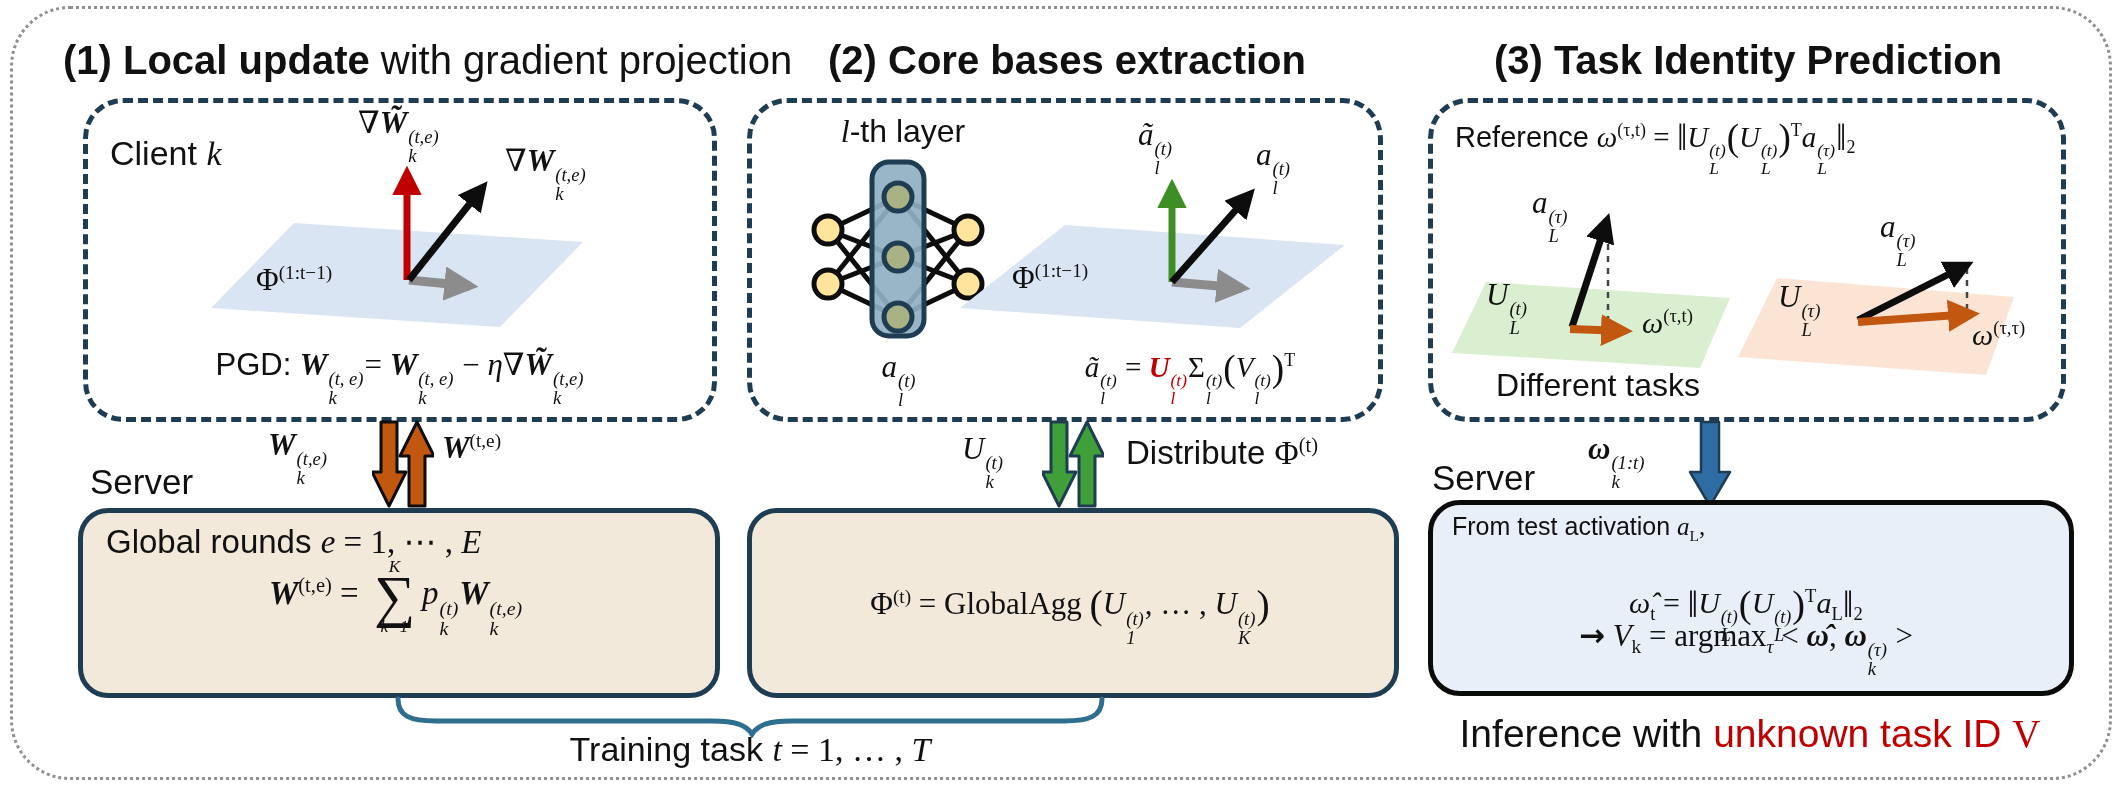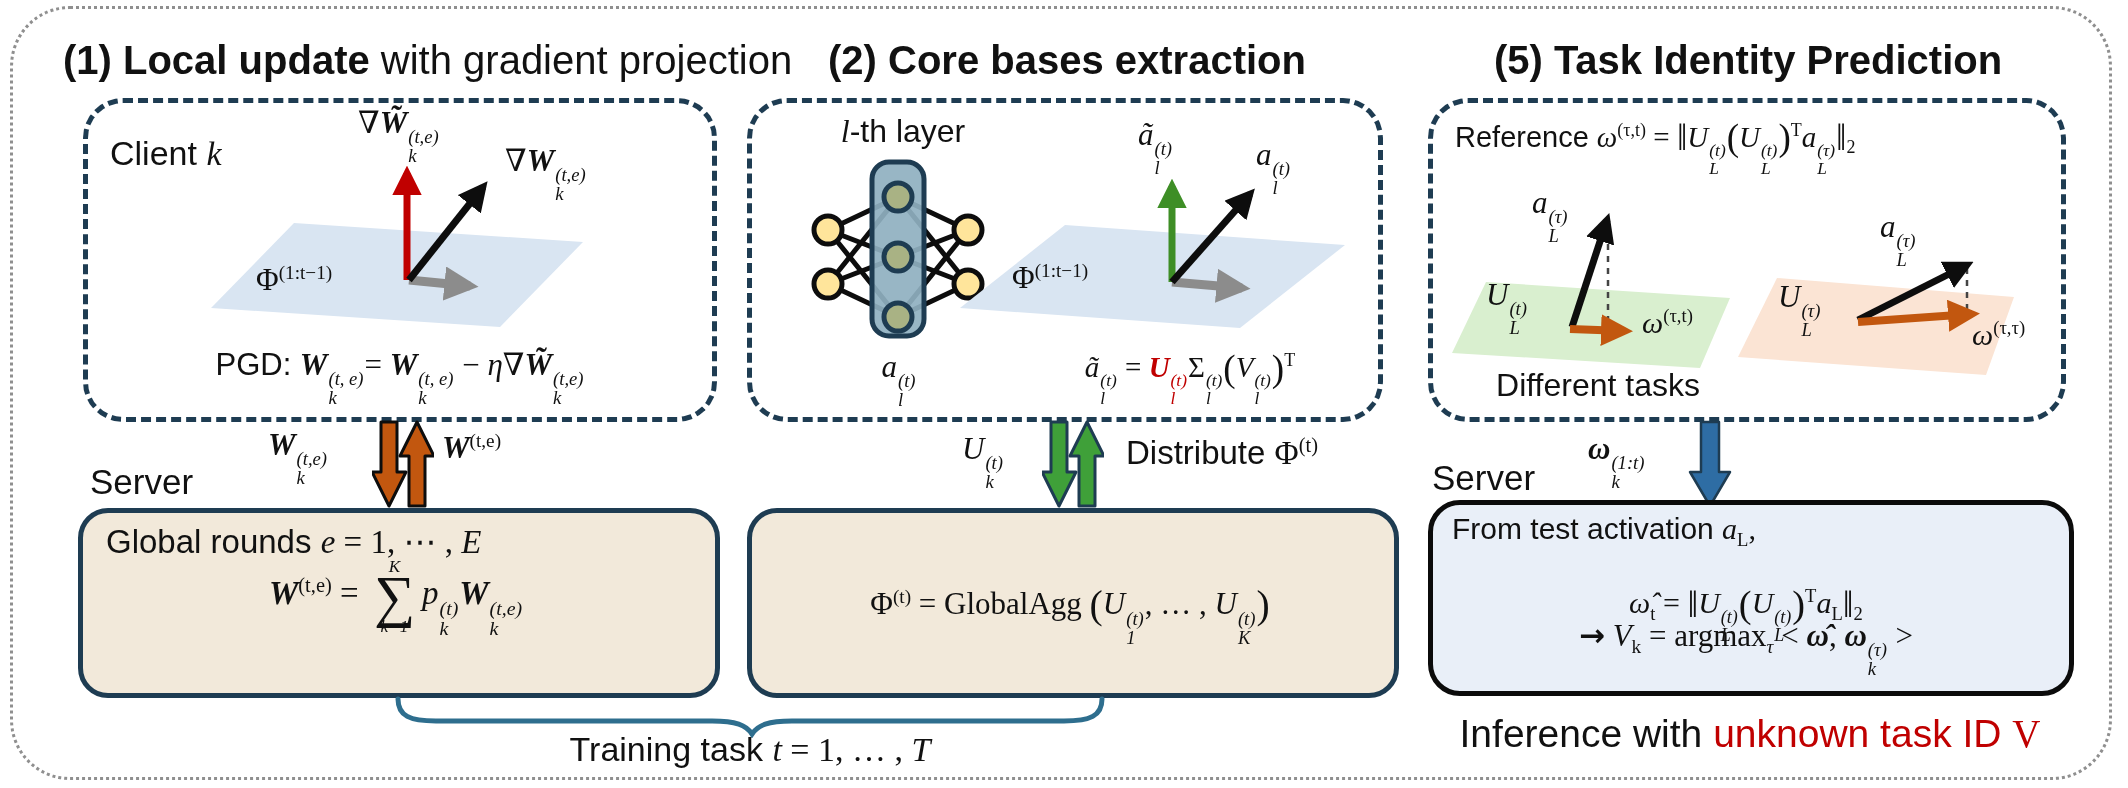--- a/index.html
+++ b/index.html
@@ -201,7 +201,7 @@
   </svg>
   <div class="abs m ctr" style="left:420px;top:730px;width:660px;font-size:34px;"><span class="sf">Training task </span><i>t</i> = 1, … , <i>T</i></div>
 
-  <div class="abs sf tb ctr" style="left:1428px;top:38px;width:640px;font-size:40px;">(5) Task Identity Prediction</div>
+  <div class="abs sf tb ctr" style="left:1428px;top:38px;width:640px;font-size:40px;">(3) Task Identity Prediction</div>
 
   <div class="dash" style="left:1428px;top:98px;width:628px;height:314px;"></div>
   <div class="abs m" style="left:1455px;top:120px;font-size:29px;"><span class="sf">Reference </span><i>ω</i><sup>(τ,t)</sup> = <span class="big">‖</span><i>U</i><span class="ss">

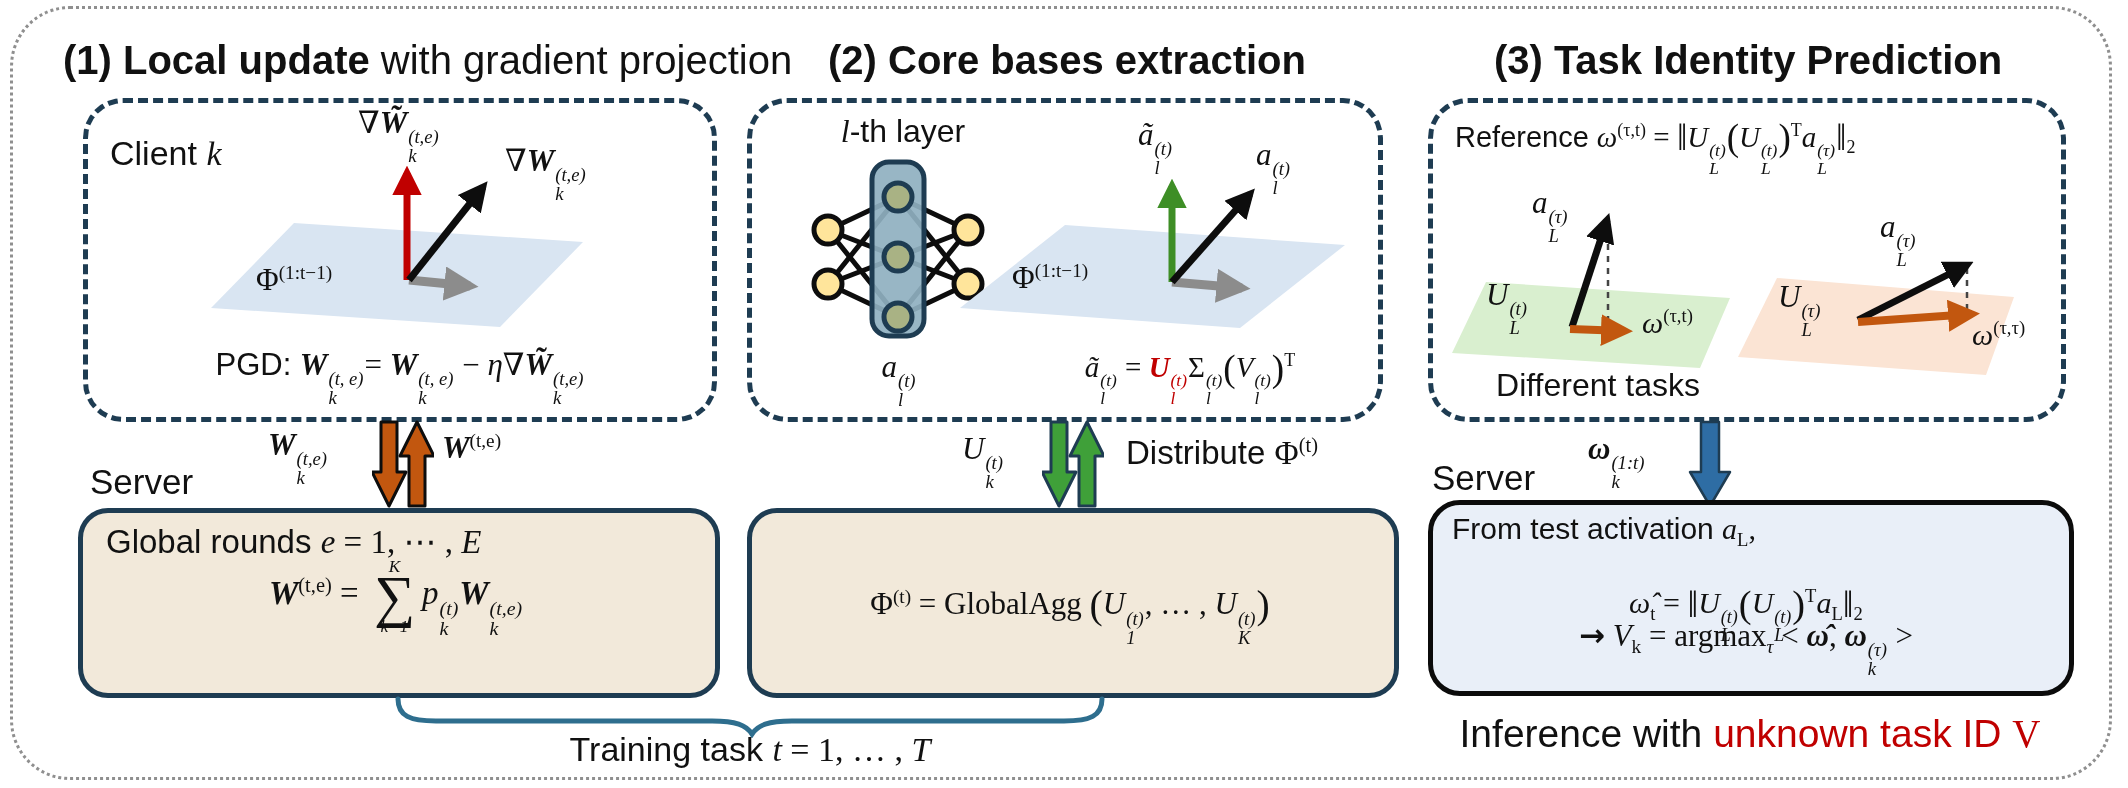--- a/index.html
+++ b/index.html
@@ -258,7 +258,7 @@
   </svg>
 
   <div class="bluebox" style="left:1428px;top:500px;width:636px;height:186px;"></div>
-  <div class="abs m" style="left:1452px;top:512px;font-size:30px;"><span class="sf">From test activation </span><i>a</i><sub>L</sub>,</div>
+  <div class="abs m" style="left:1452px;top:512px;font-size:25px;"><span class="sf">From test activation </span><i>a</i><sub>L</sub>,</div>
   <div class="abs m ctr" style="left:1440px;top:550px;width:612px;font-size:30px;margin-top:36px;"><i>ω̂</i><sub>t</sub> = <span class="big">‖</span><i>U</i><span class="ss">
         <span class="t">(t)</span>
         <span class="b">L</span>

